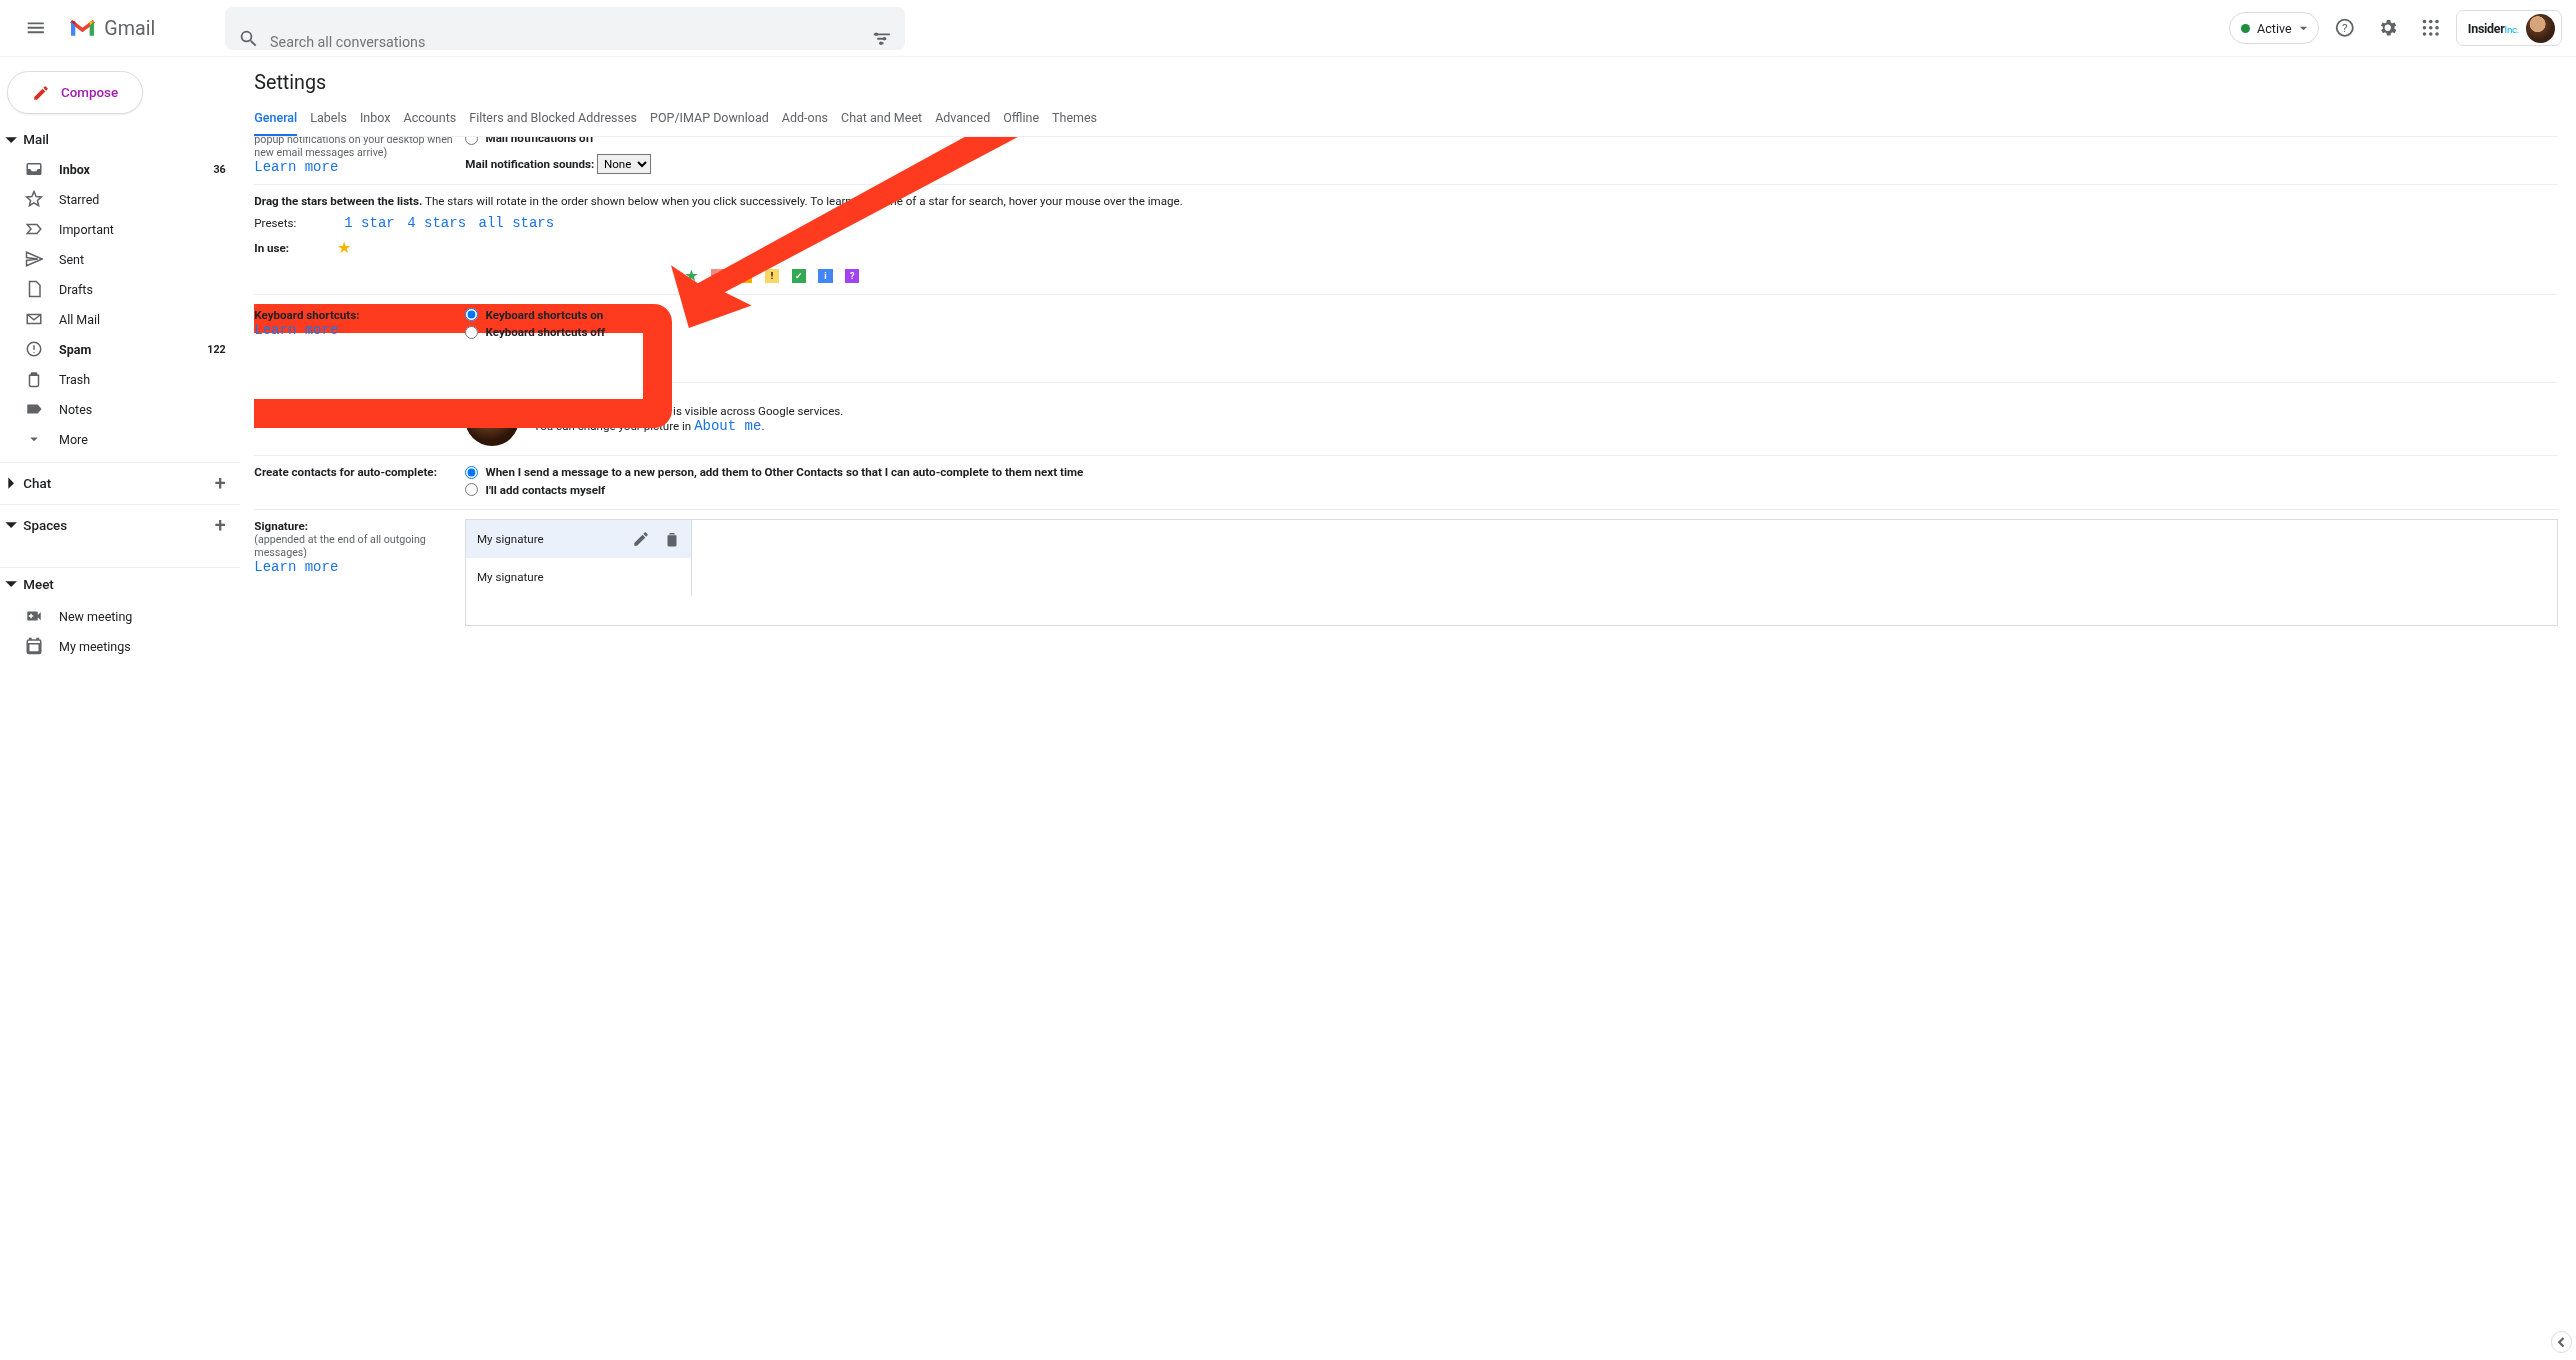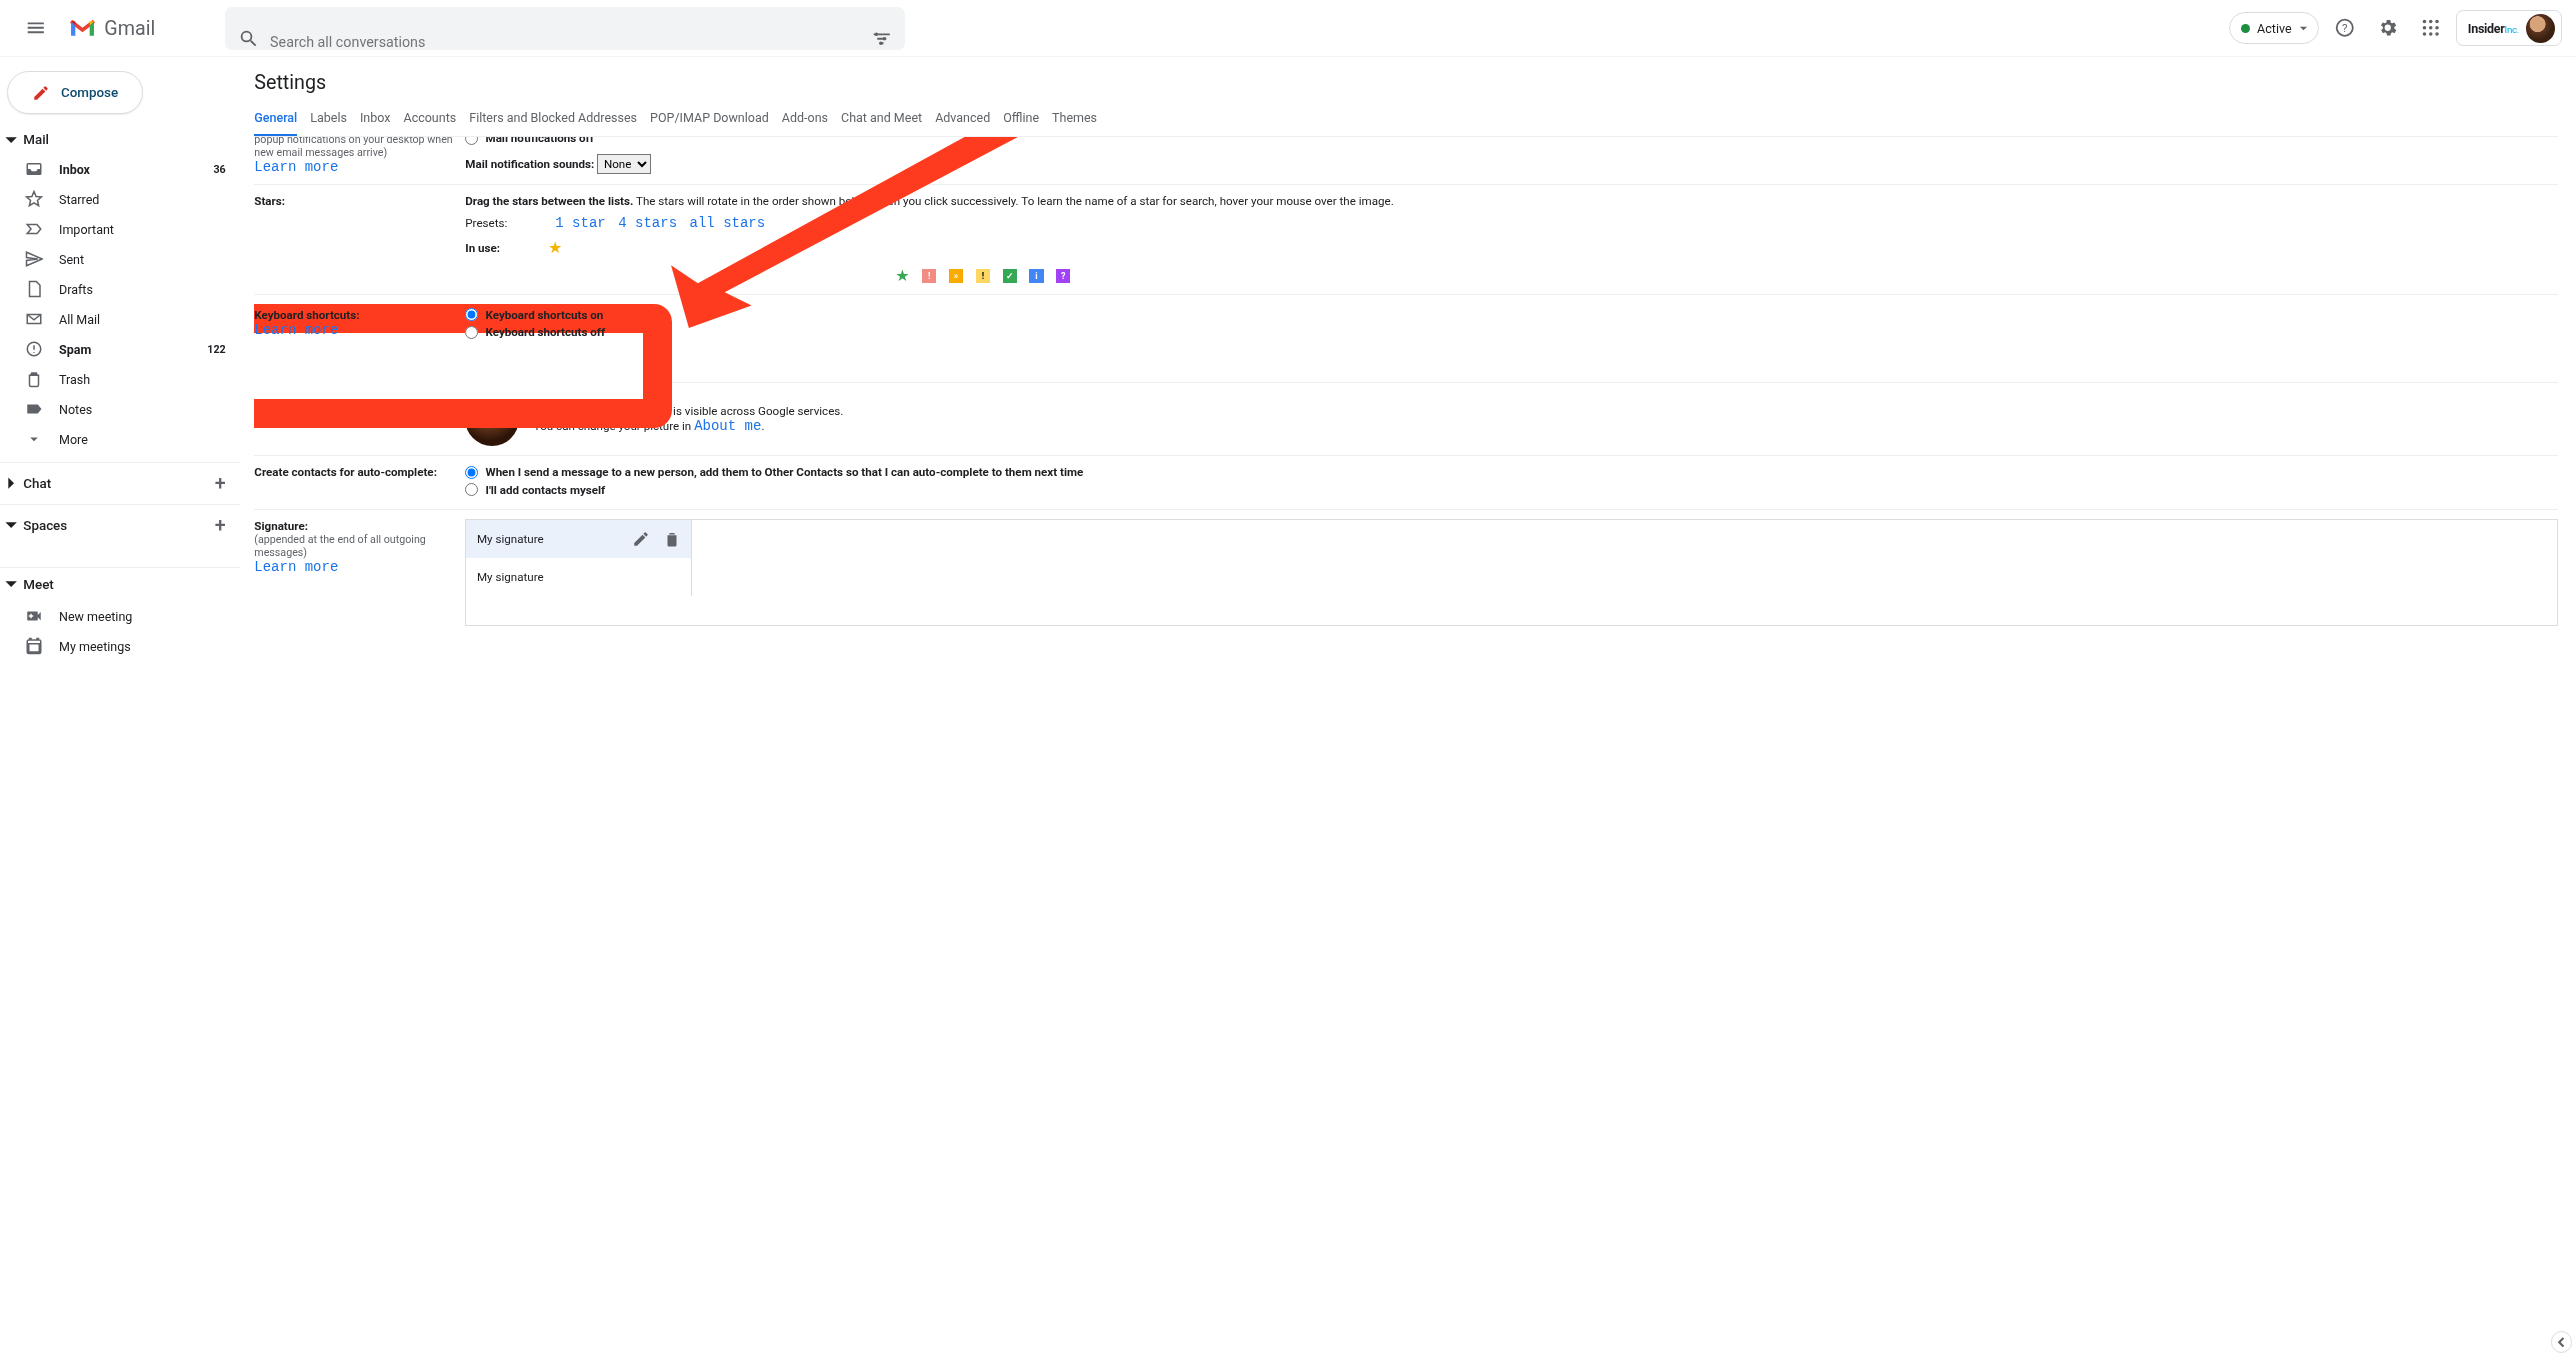--- a/index.html
+++ b/index.html
@@ -24,7 +24,7 @@
 
 .body { display: flex; height: calc(100vh - 57px); }
 .sidebar { width: 240px; display: flex; flex-direction: column; padding-top: 7.2px; }
-.compose { margin: 7.2px 7.2px 14.3px 7.2px; width: 136px; height: 43px; border: 0.9px solid #dadce0; border-radius: 21.5px; display: flex; align-items: center; justify-content: center; gap: 10.7px; color: #0c4a6e; font-weight: 500; font-size: 13.4px; cursor: pointer; box-shadow: 0 0.9px 1.8px rgba(0,0,0,0.08); background: #fff; }
+.compose { margin: 7.2px 7.2px 14.3px 7.2px; width: 136px; height: 43px; border: 0.9px solid #dadce0; border-radius: 21.5px; display: flex; align-items: center; justify-content: center; gap: 10.7px; color: #a21caf; font-weight: 500; font-size: 13.4px; cursor: pointer; box-shadow: 0 0.9px 1.8px rgba(0,0,0,0.08); background: #fff; }
 .section-hdr { display: flex; align-items: center; gap: 5.4px; padding: 3.6px 7.2px 3.6px 3.6px; font-weight: 500; font-size: 13.4px; cursor: pointer; }
 .nav { list-style: none; padding: 3.6px 0; }
 .nav-item { height: 30px; display: flex; align-items: center; gap: 16px; padding: 0 14.3px 0 25px; border-radius: 0 14.3px 14.3px 0; cursor: pointer; font-size: 12.5px; color: #202124; }

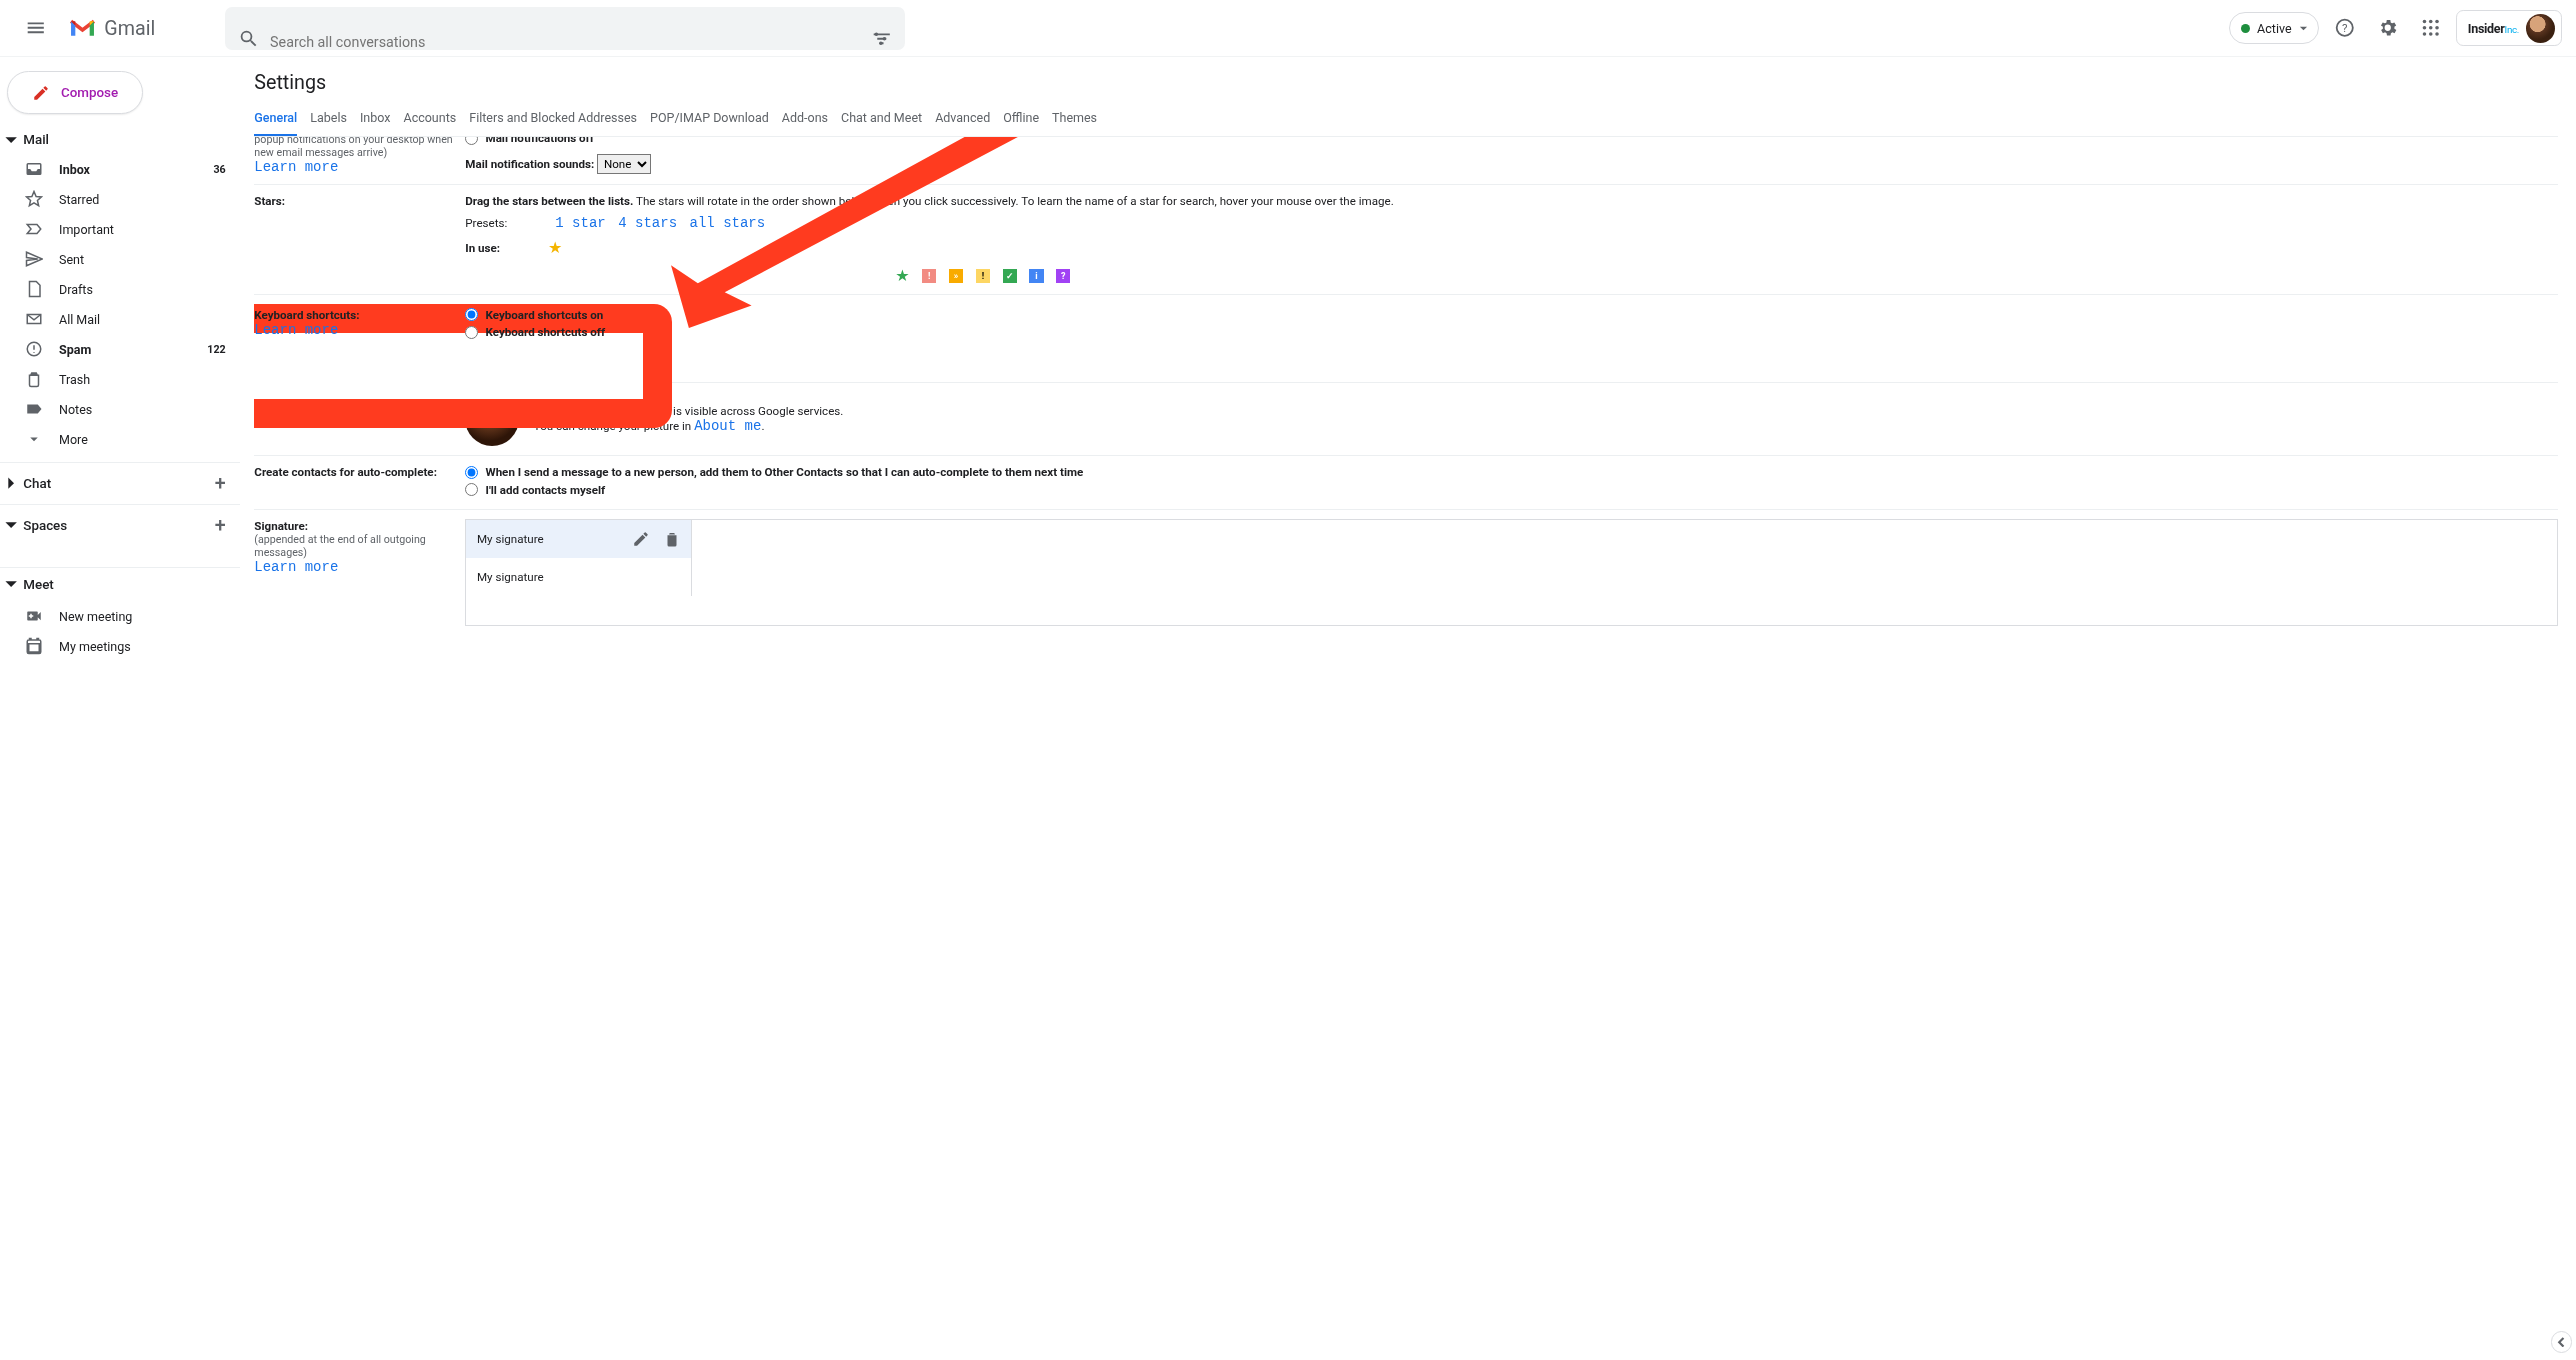--- a/index.html
+++ b/index.html
@@ -315,7 +315,6 @@
       </div>
 
       <div class="row">
-        <div class="row-label"><span class="lbl">Stars:</span></div>
         <div class="row-body">
           <div><b>Drag the stars between the lists.</b><span>  The stars will rotate in the order shown below when you click successively. To learn the name of a star for search, hover your mouse over the image.</span></div>
           <div class="stars-line">

